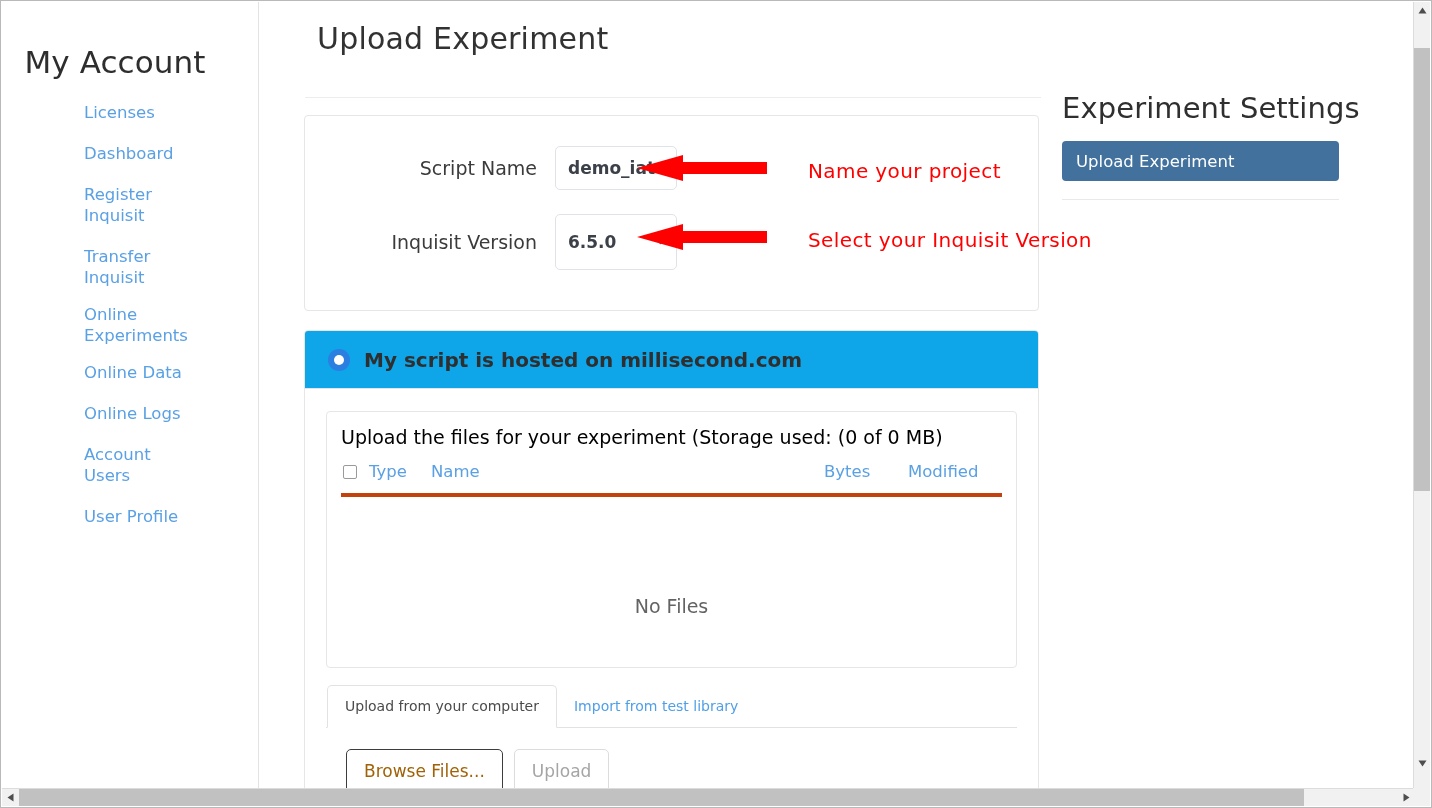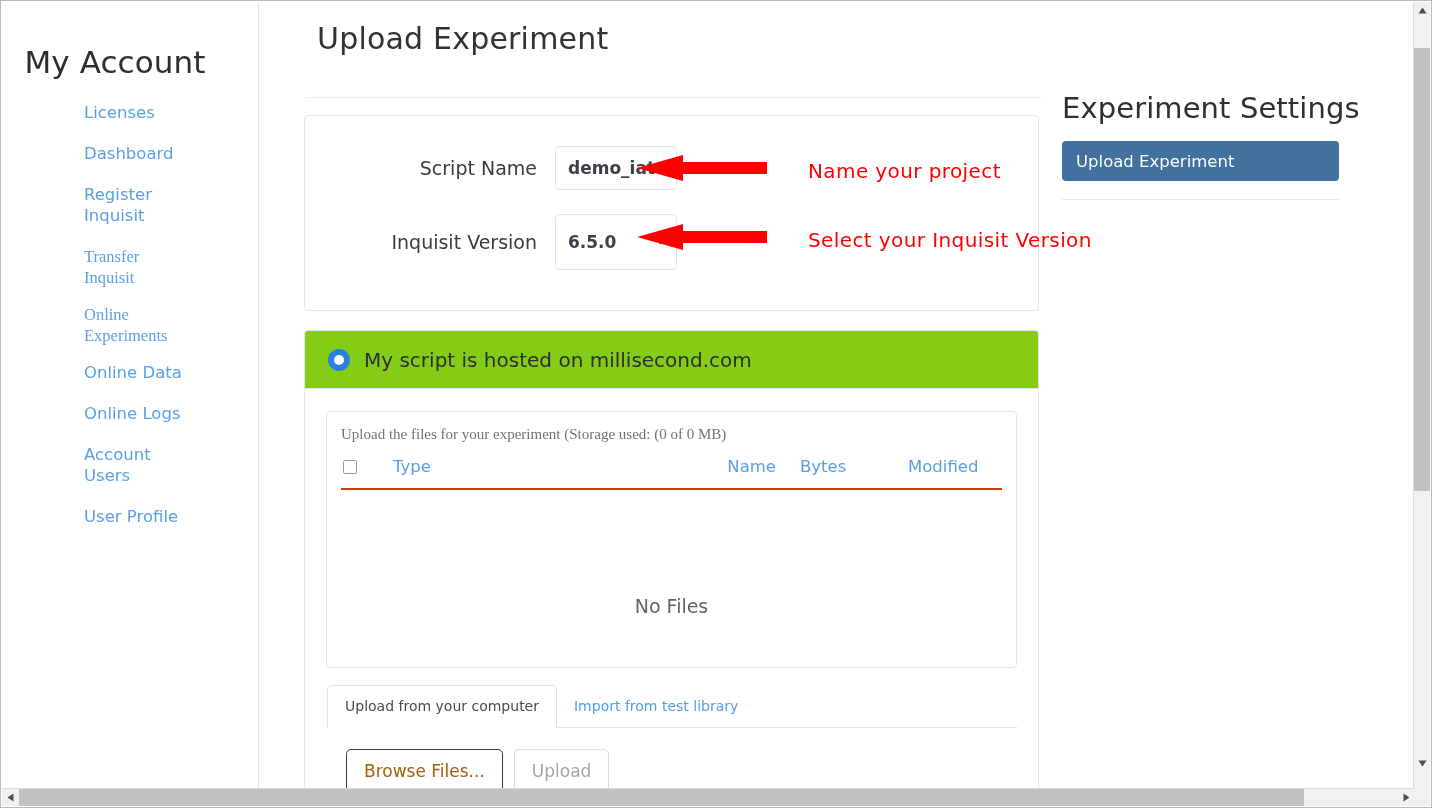--- a/index.html
+++ b/index.html
@@ -65,7 +65,7 @@
     text-decoration: none;
     max-width: 185px;
   }
-  .side-nav a.two-line { margin-bottom: 16px; font-family: Liberation Serif, serif; }
+  .side-nav a.two-line { margin-bottom: 16px; }
 
   
   #main {

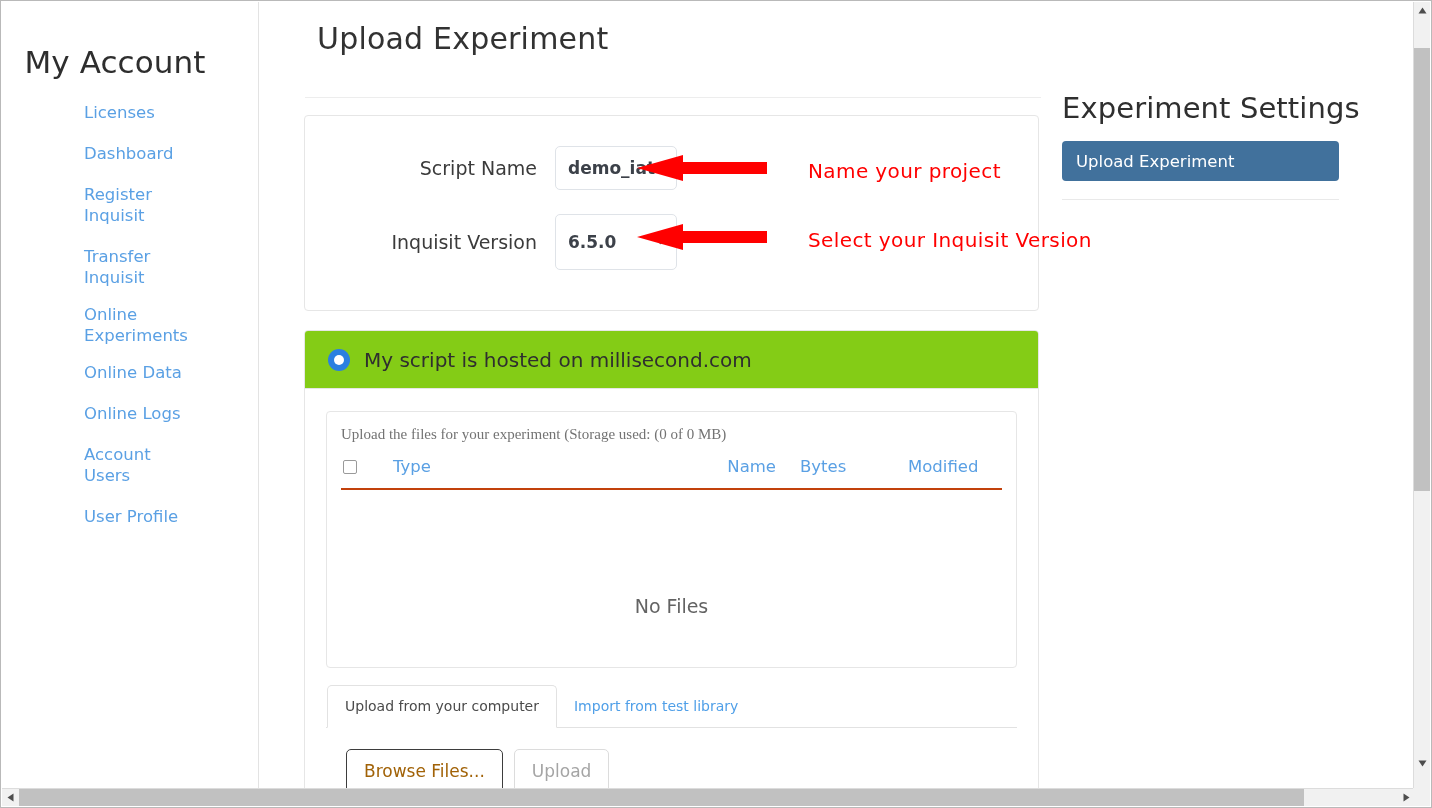--- a/index.html
+++ b/index.html
@@ -198,12 +198,13 @@
   }
   #hosted-header {
     height: 58px;
-    background: #84cc16;
+    background: #0ea5e9;
     border-bottom: 1px solid #e6e6e6;
     border-radius: 3px 3px 0 0;
     display: flex;
     align-items: center;
     padding-left: 23px;
+    font-weight: bold;
   }
   .radio-ring {
     width: 22px; height: 22px;

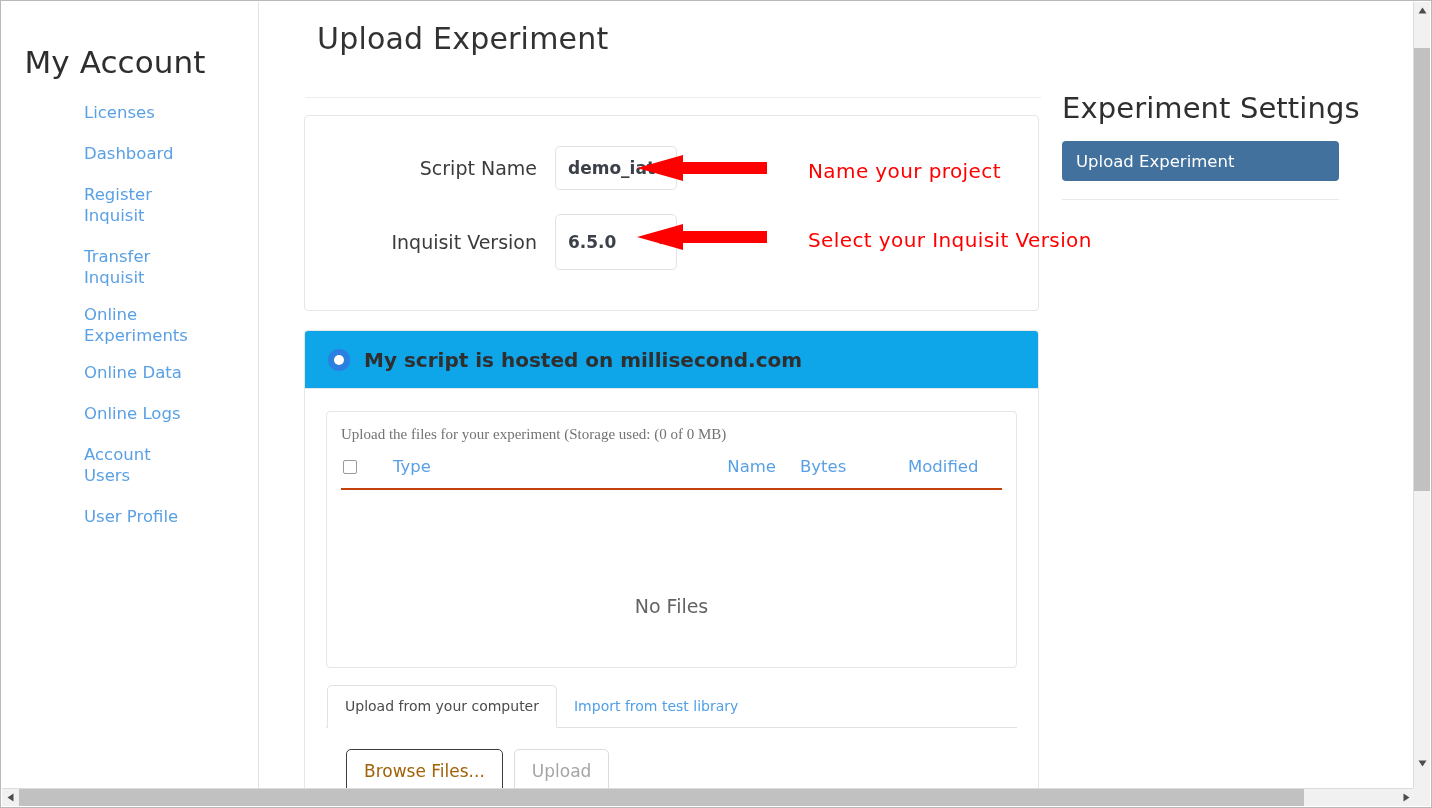--- a/index.html
+++ b/index.html
@@ -242,9 +242,8 @@
   }
   #storage-line {
     padding-top: 14px;
-    font-size: 15px;
-    color: #737373;
-    font-family: Liberation Serif, serif;
+    font-size: 19px;
+    color: #000000;
   }
   #file-table-head {
     display: flex;

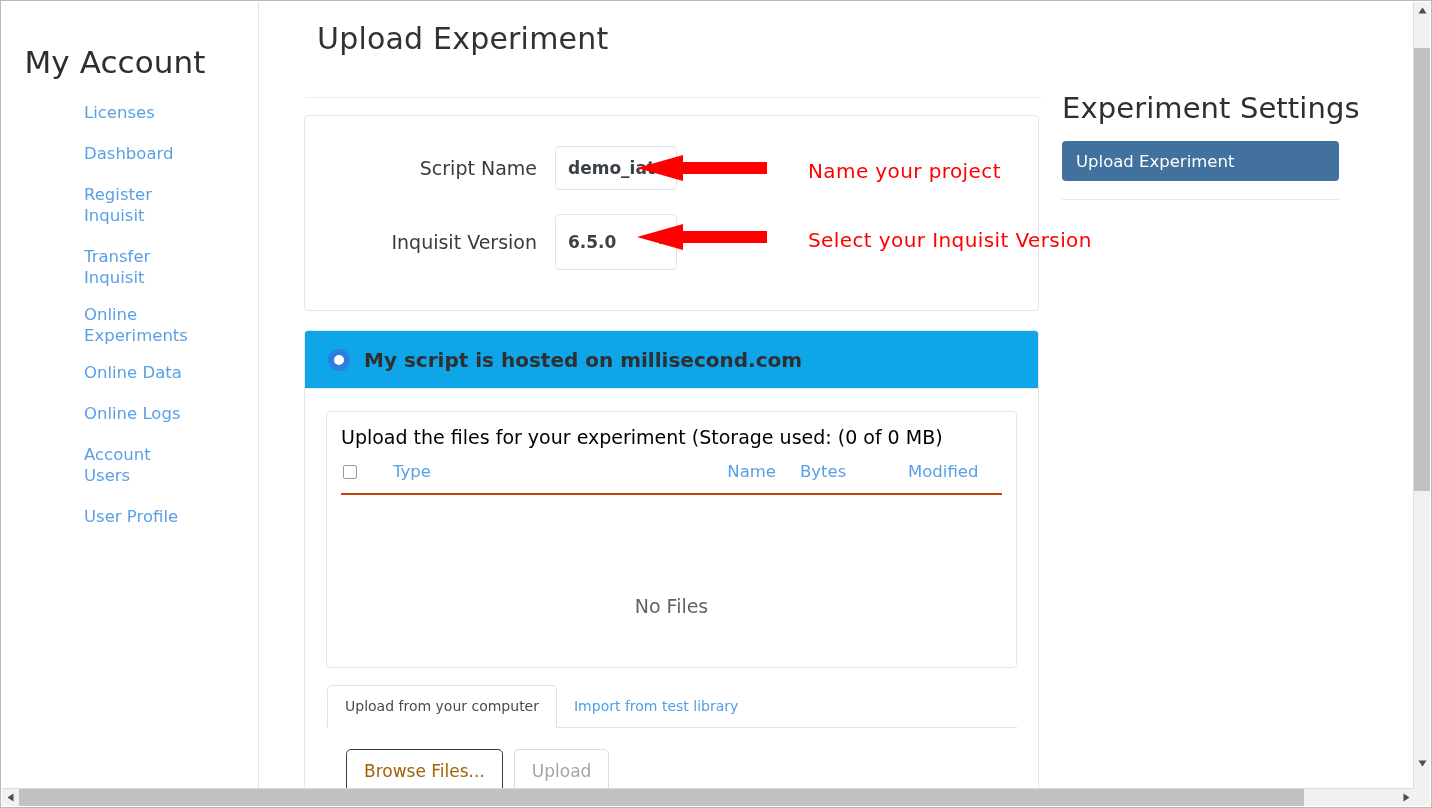--- a/index.html
+++ b/index.html
@@ -249,8 +249,7 @@
     display: flex;
     align-items: center;
     padding: 14px 4px 12px 0;
-    border-bottom: 2px solid #c2410c;
-    gap: 24px;
+    border-bottom: 4px solid #c2410c;
   }
   .hdr-check {
     width: 28px;

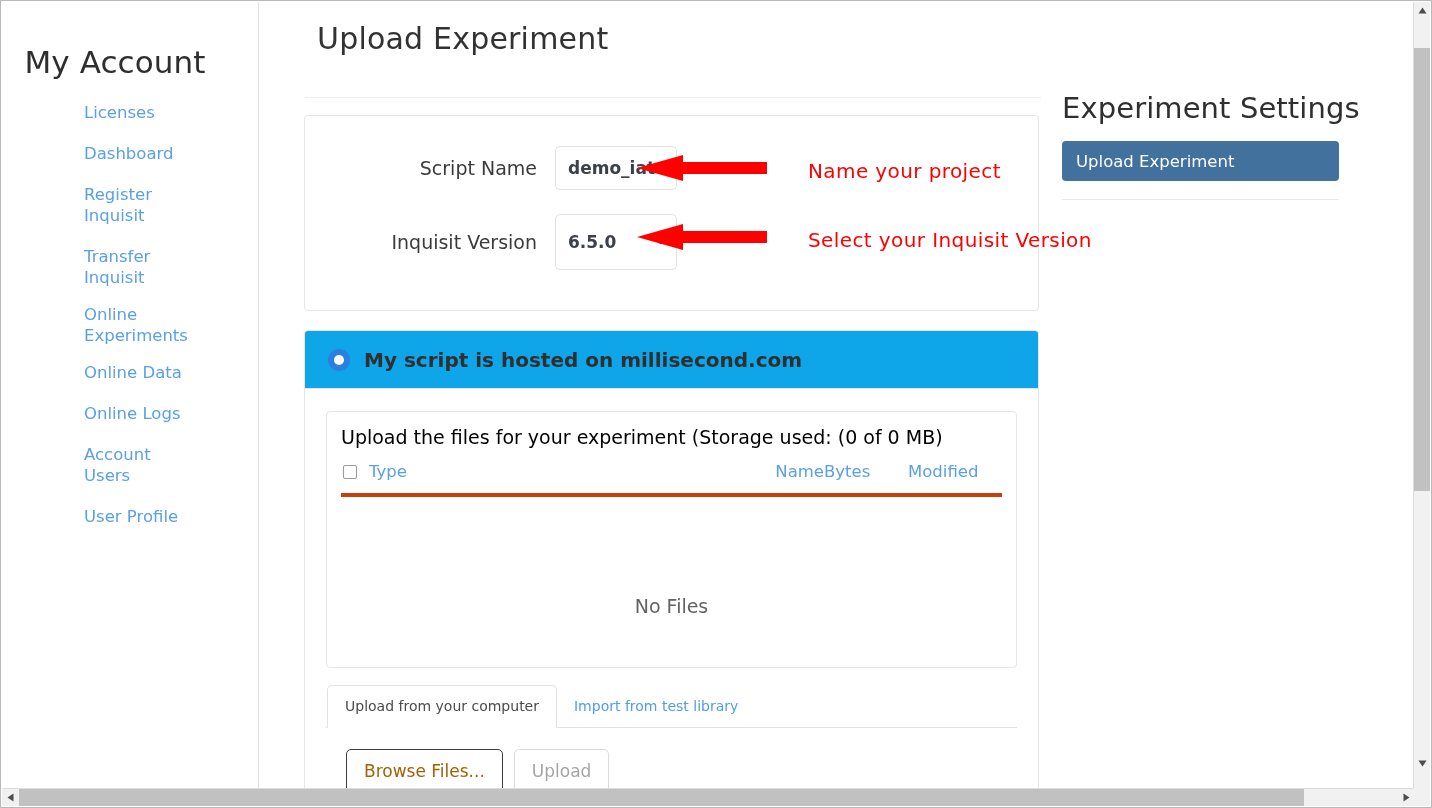--- a/index.html
+++ b/index.html
@@ -270,7 +270,7 @@
     text-decoration: none;
   }
   .hdr-type { width: 62px; }
-  .hdr-name { flex: 1 1 auto; text-align: right; }
+  .hdr-name { flex: 1 1 auto; }
   .hdr-bytes { width: 84px; }
   .hdr-mod { width: 90px; text-align: left; }
 

